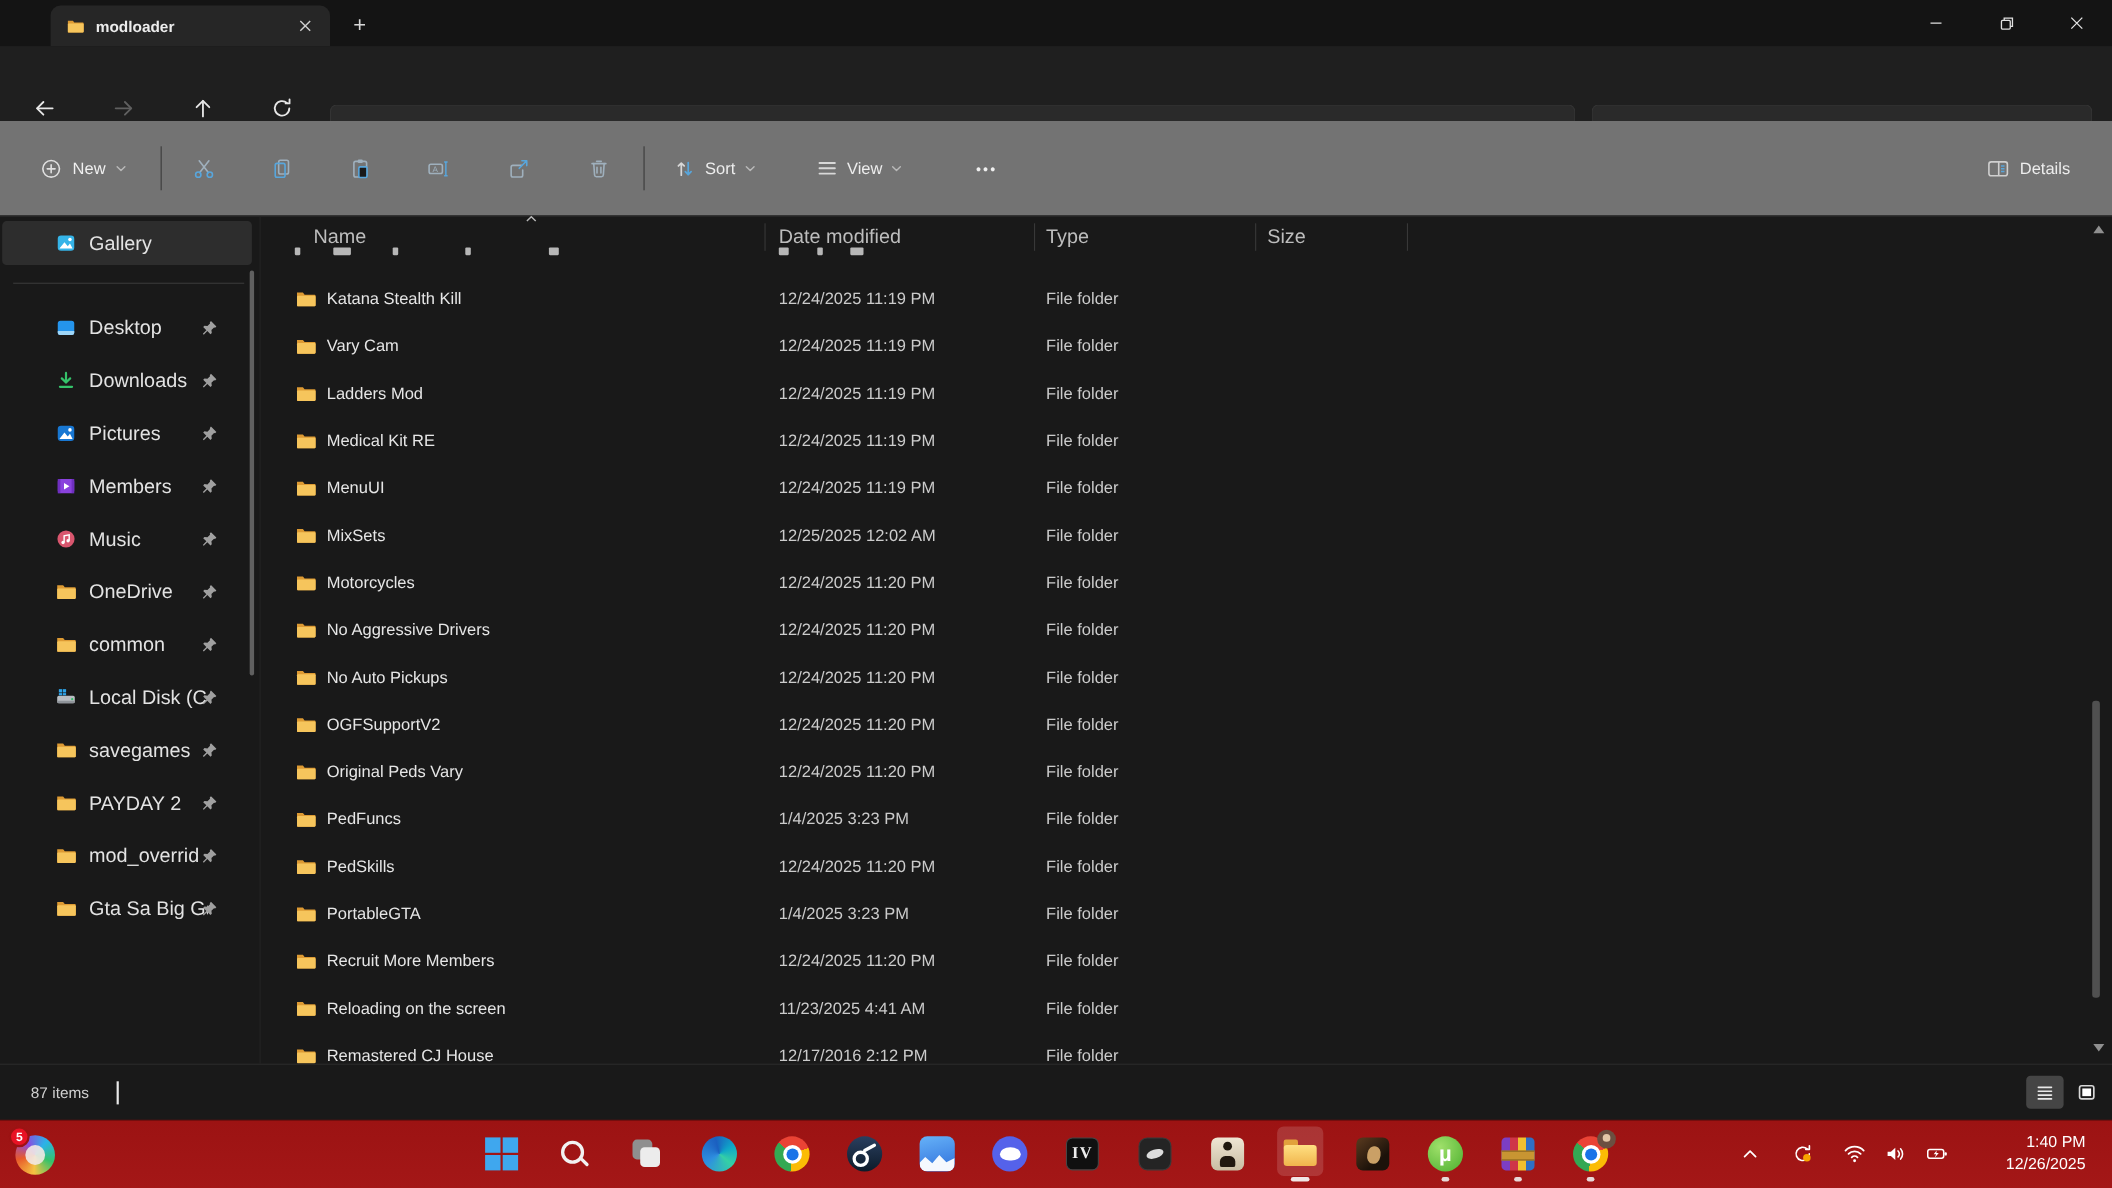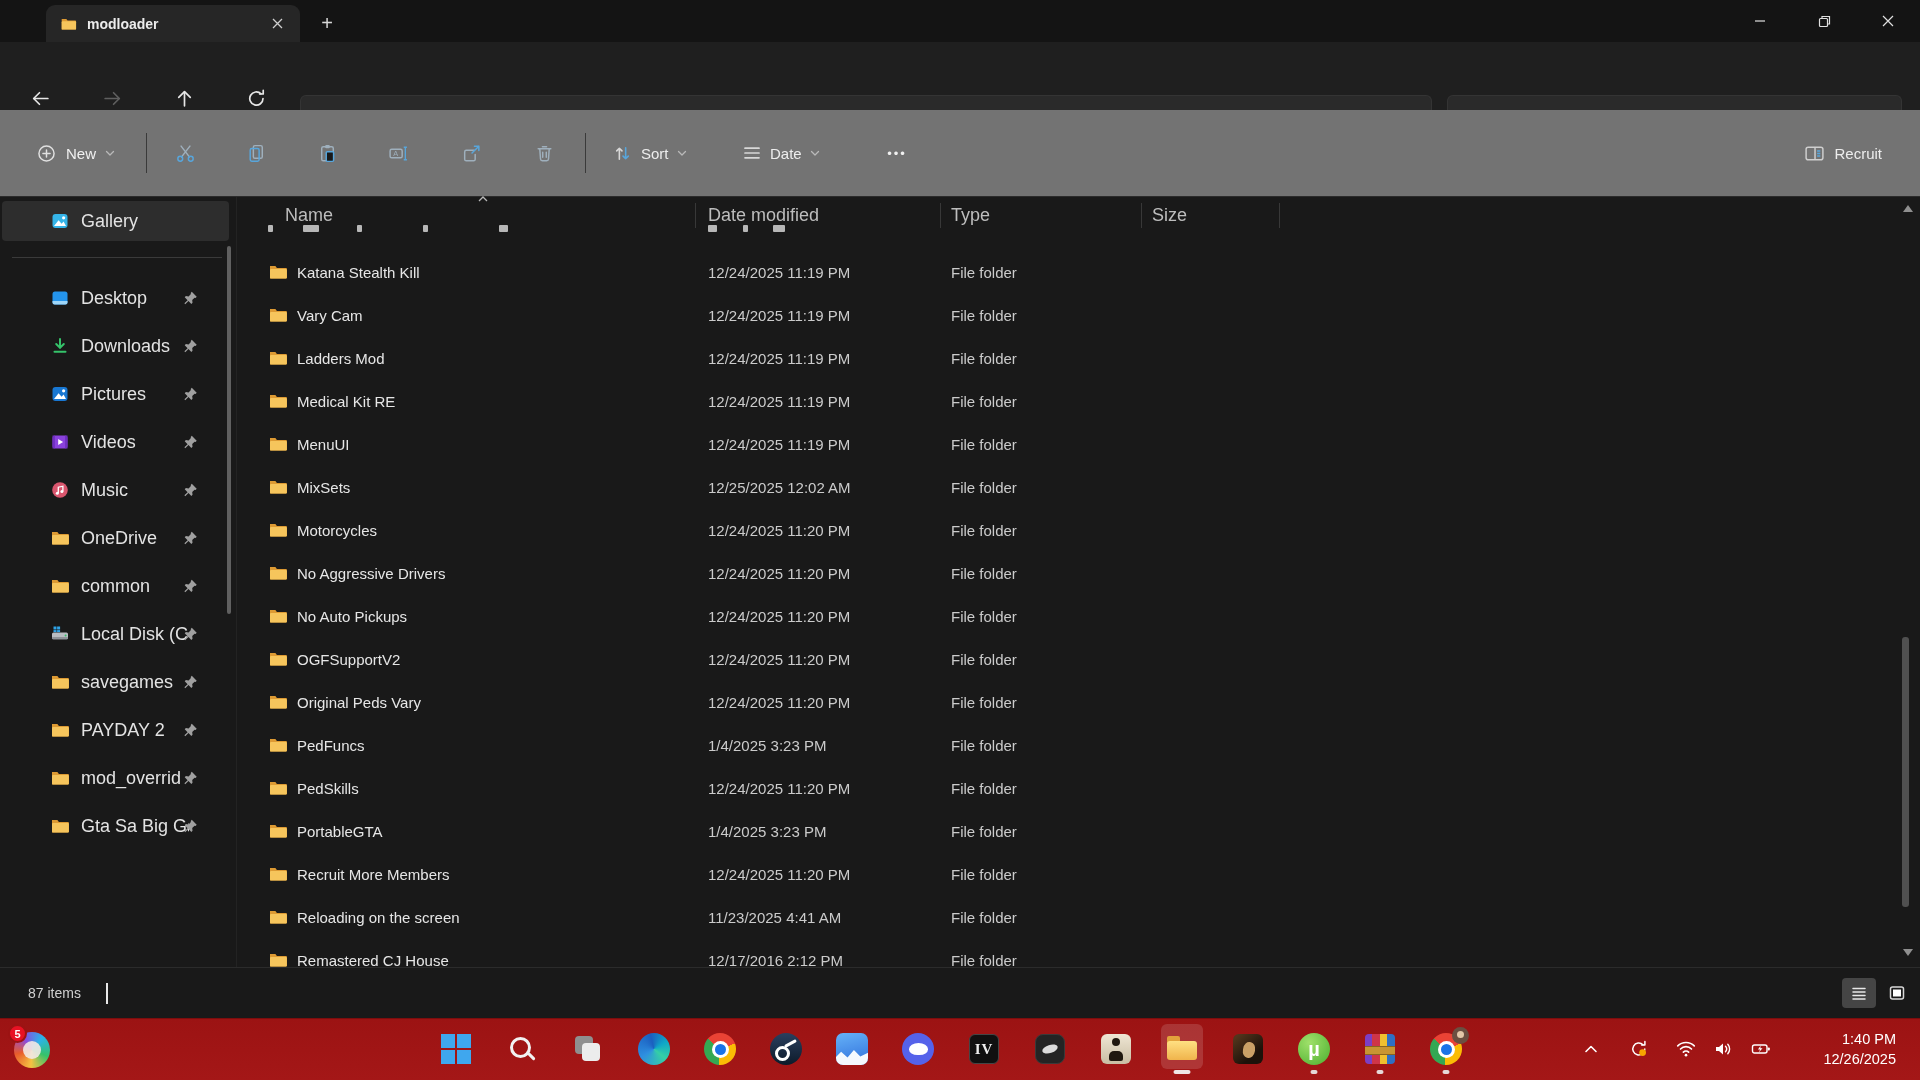--- a/index.html
+++ b/index.html
@@ -358,7 +358,7 @@
       <svg width="20" height="20" viewBox="0 0 20 20" stroke="#d8d8d8" stroke-width="1.7" stroke-linecap="round">
           <path d="M3 5.2h14M3 10h14M3 14.8h14"></path>
         </svg>
-      <span>Date</span>
+      <span>View</span>
       <svg width="10" height="7" viewBox="0 0 10 7" fill="none" stroke="#b9b9b9" stroke-width="1.3" stroke-linecap="round" stroke-linejoin="round">
           <path d="M1.5 1.5 5 5l3.5-3.5"></path>
         </svg>

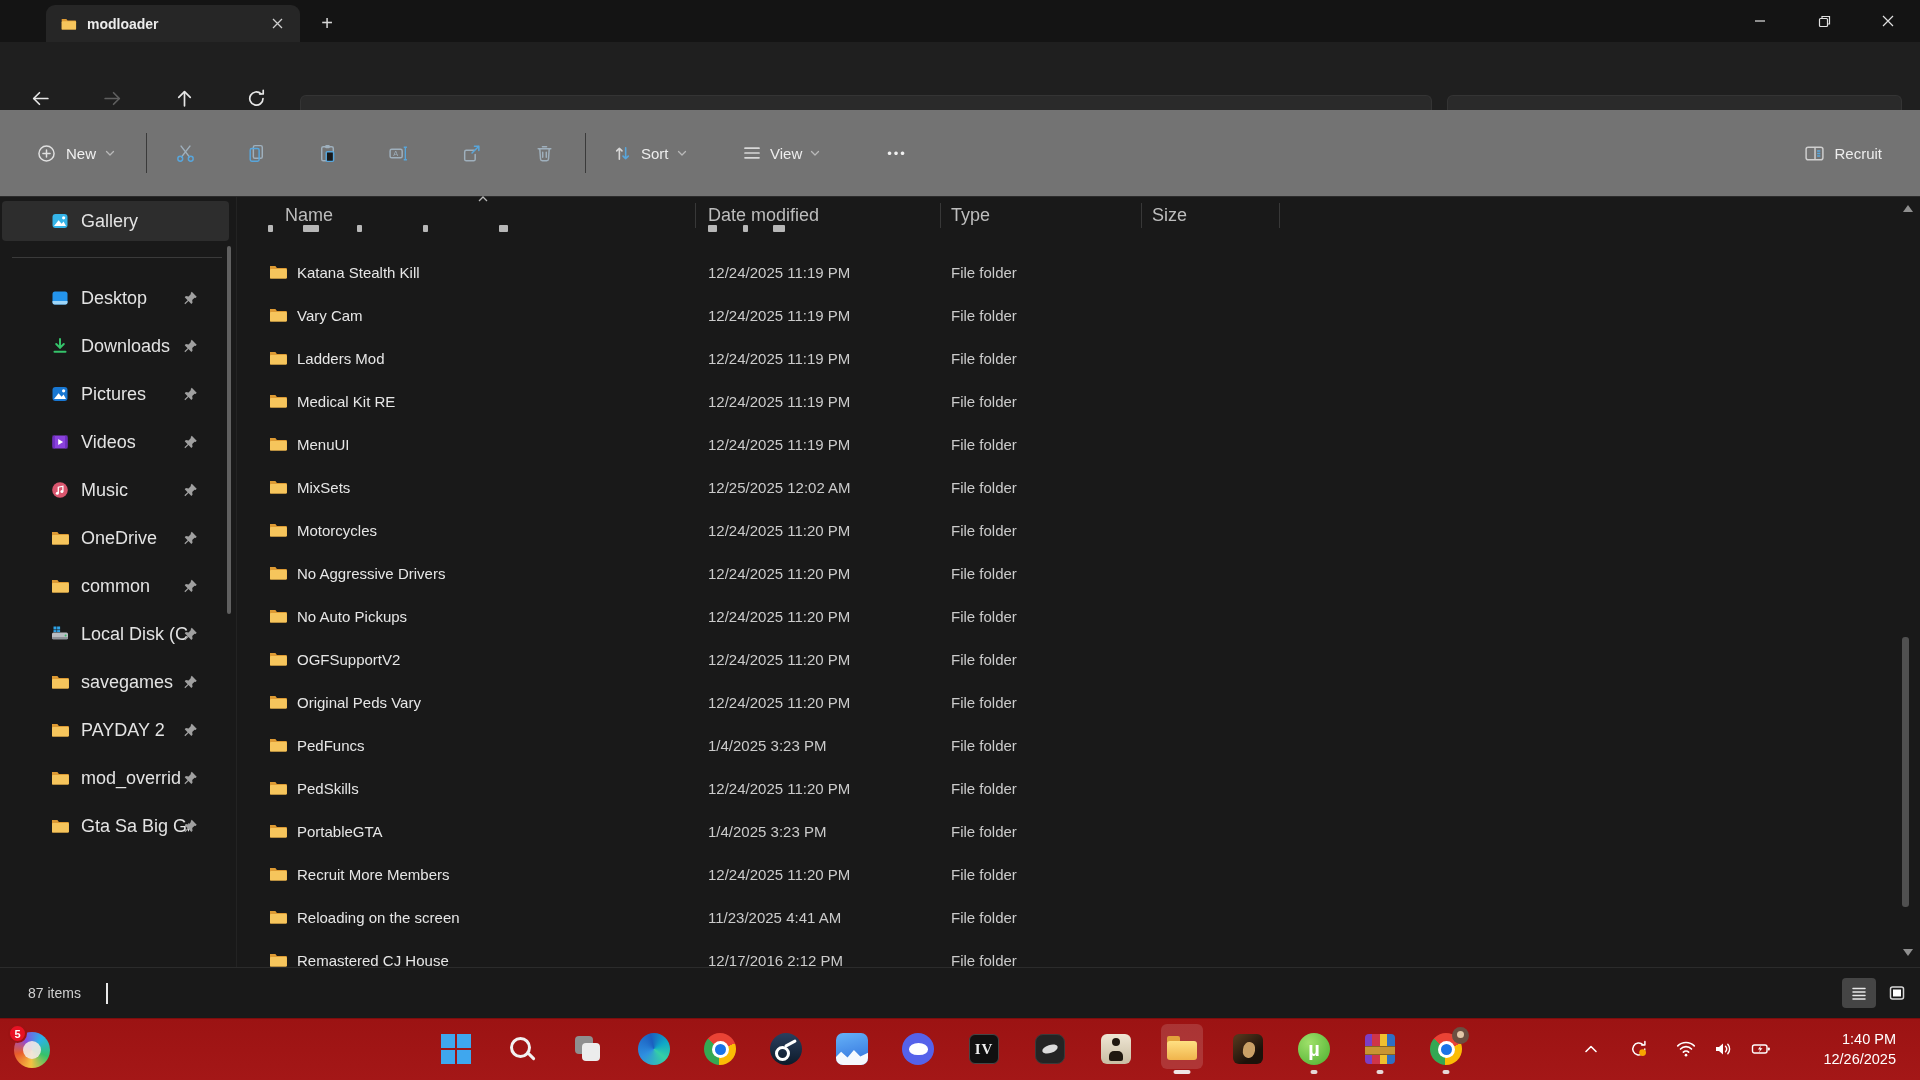--- a/index.html
+++ b/index.html
@@ -373,7 +373,7 @@
           <path d="M10.5 4v12" stroke="#cfcfcf" stroke-width="1.4"></path>
           <path d="M12.5 7.6h3M12.5 10h3M12.5 12.4h3" stroke="#58a6dc" stroke-width="1.3"></path>
         </svg>
-      <span>Recruit</span>
+      <span>Details</span>
     </div>
   </div>
 

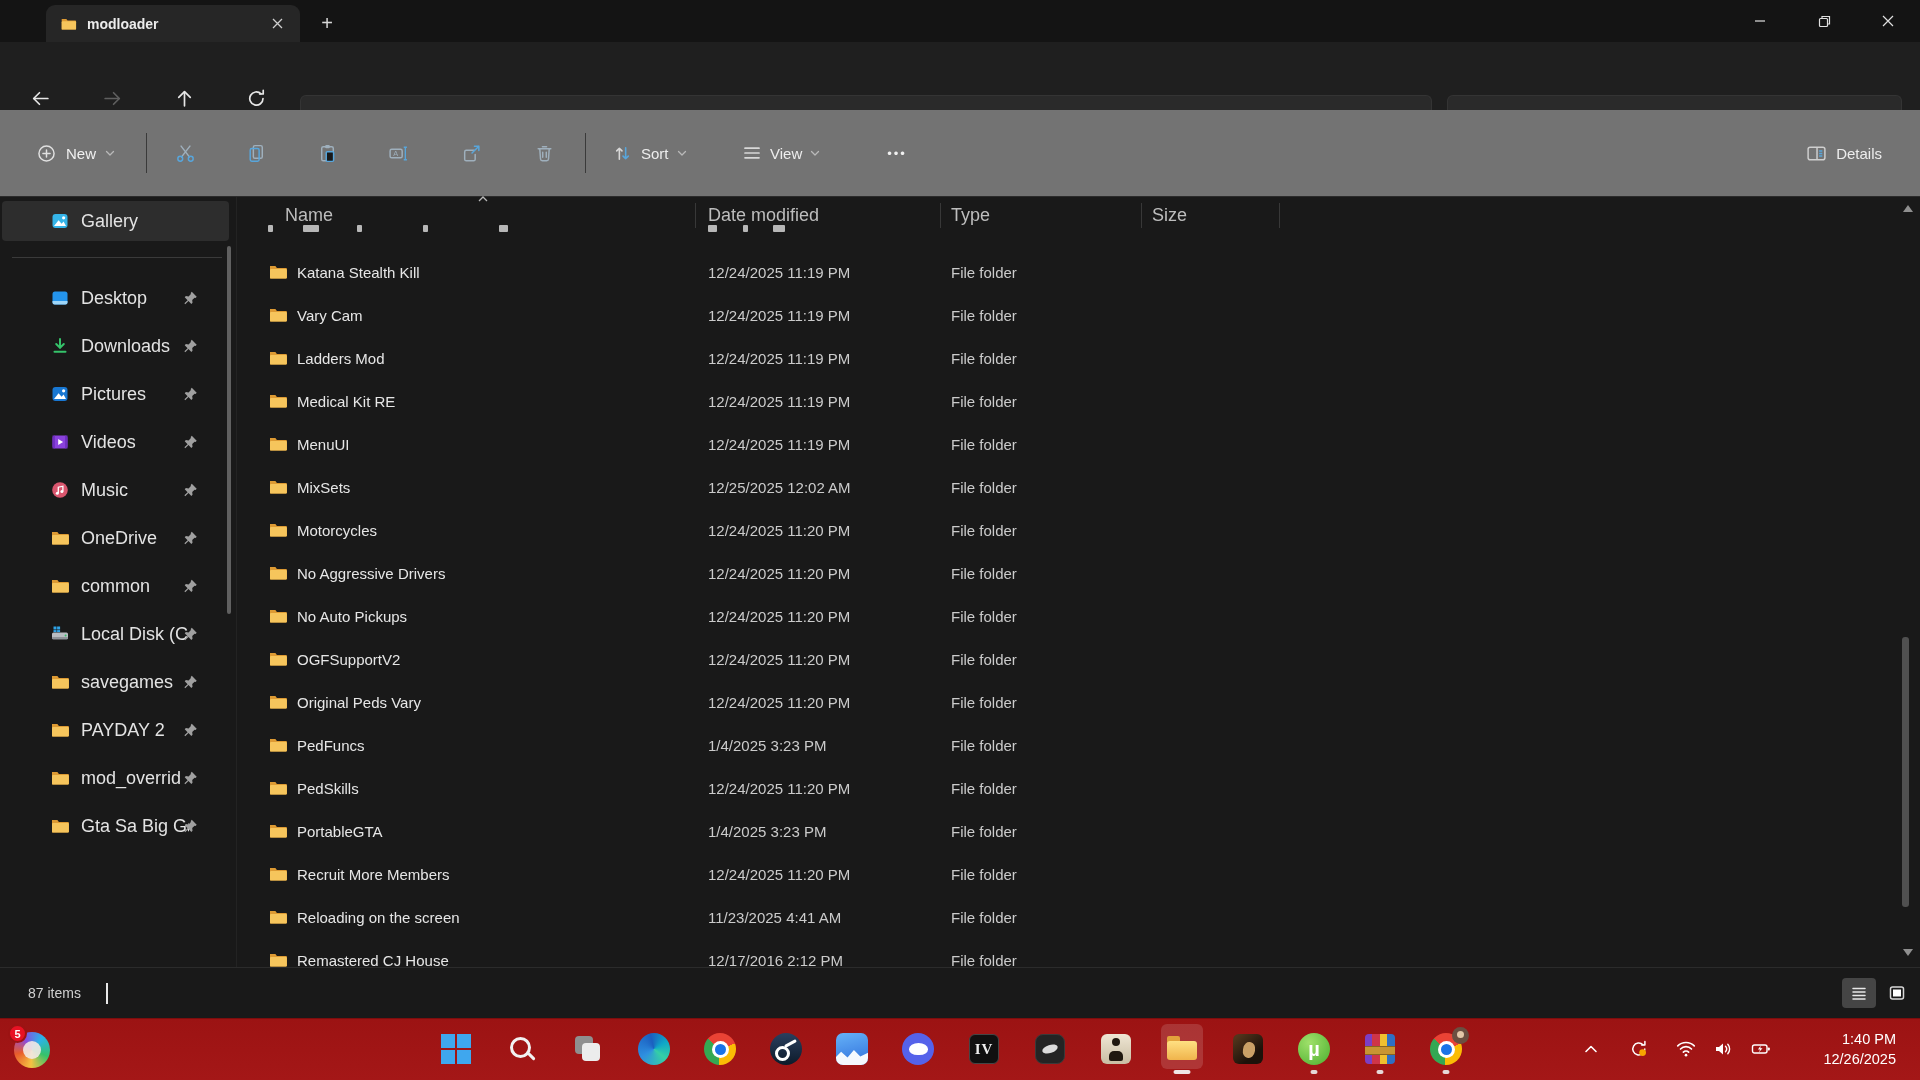--- a/index.html
+++ b/index.html
@@ -444,7 +444,7 @@
                 <path d="M8.2 7.1v5.8l4.9-2.9z" fill="#fff"></path>
               </svg>
 </span>
-            <span class="sb-label">Videos</span>
+            <span class="sb-label">Members</span>
             <span class="sb-pin">
   <svg viewBox="0 0 14 14">
                 <path d="M8.2 1.2l4.6 4.6-1.1 1.1-.9-.2-2.2 2.2.3 2.5-1.1 1.1-2.7-2.7-3 3-.8-.8 3-3-2.7-2.7 1.1-1.1 2.5.3 2.2-2.2-.2-.9z" fill="#a0a0a0"></path>

